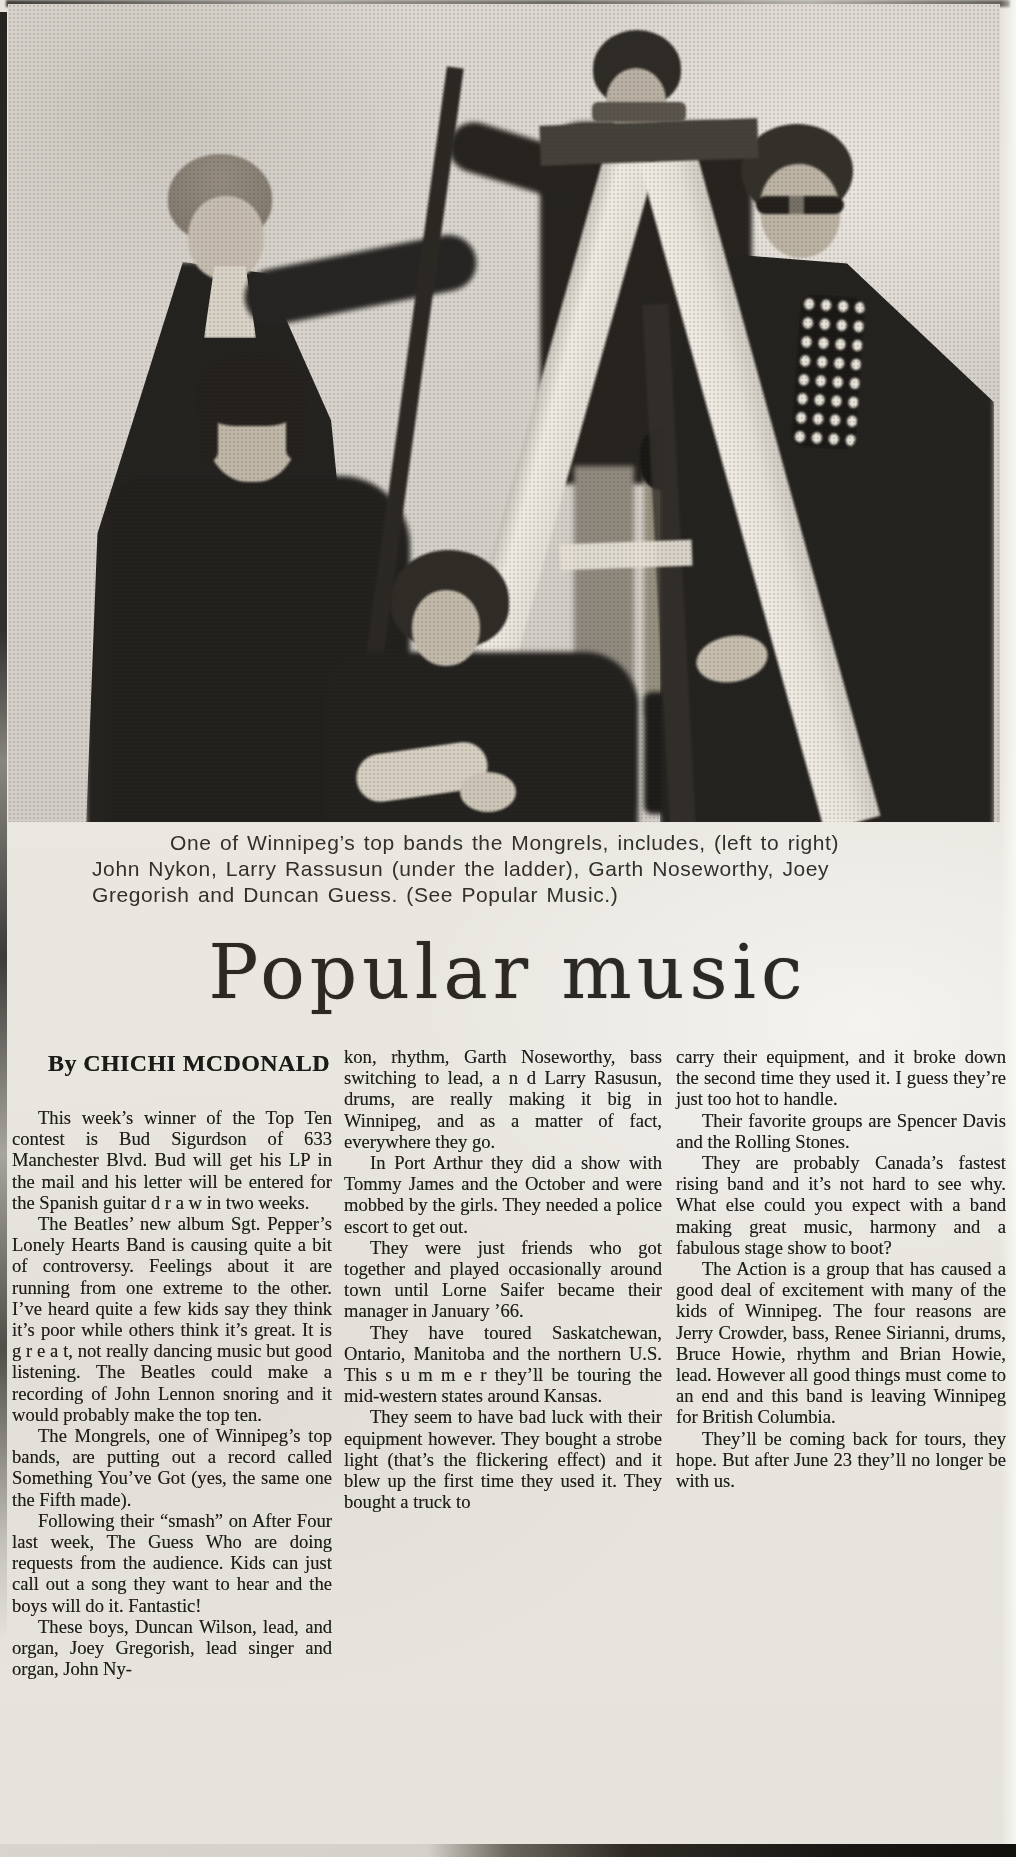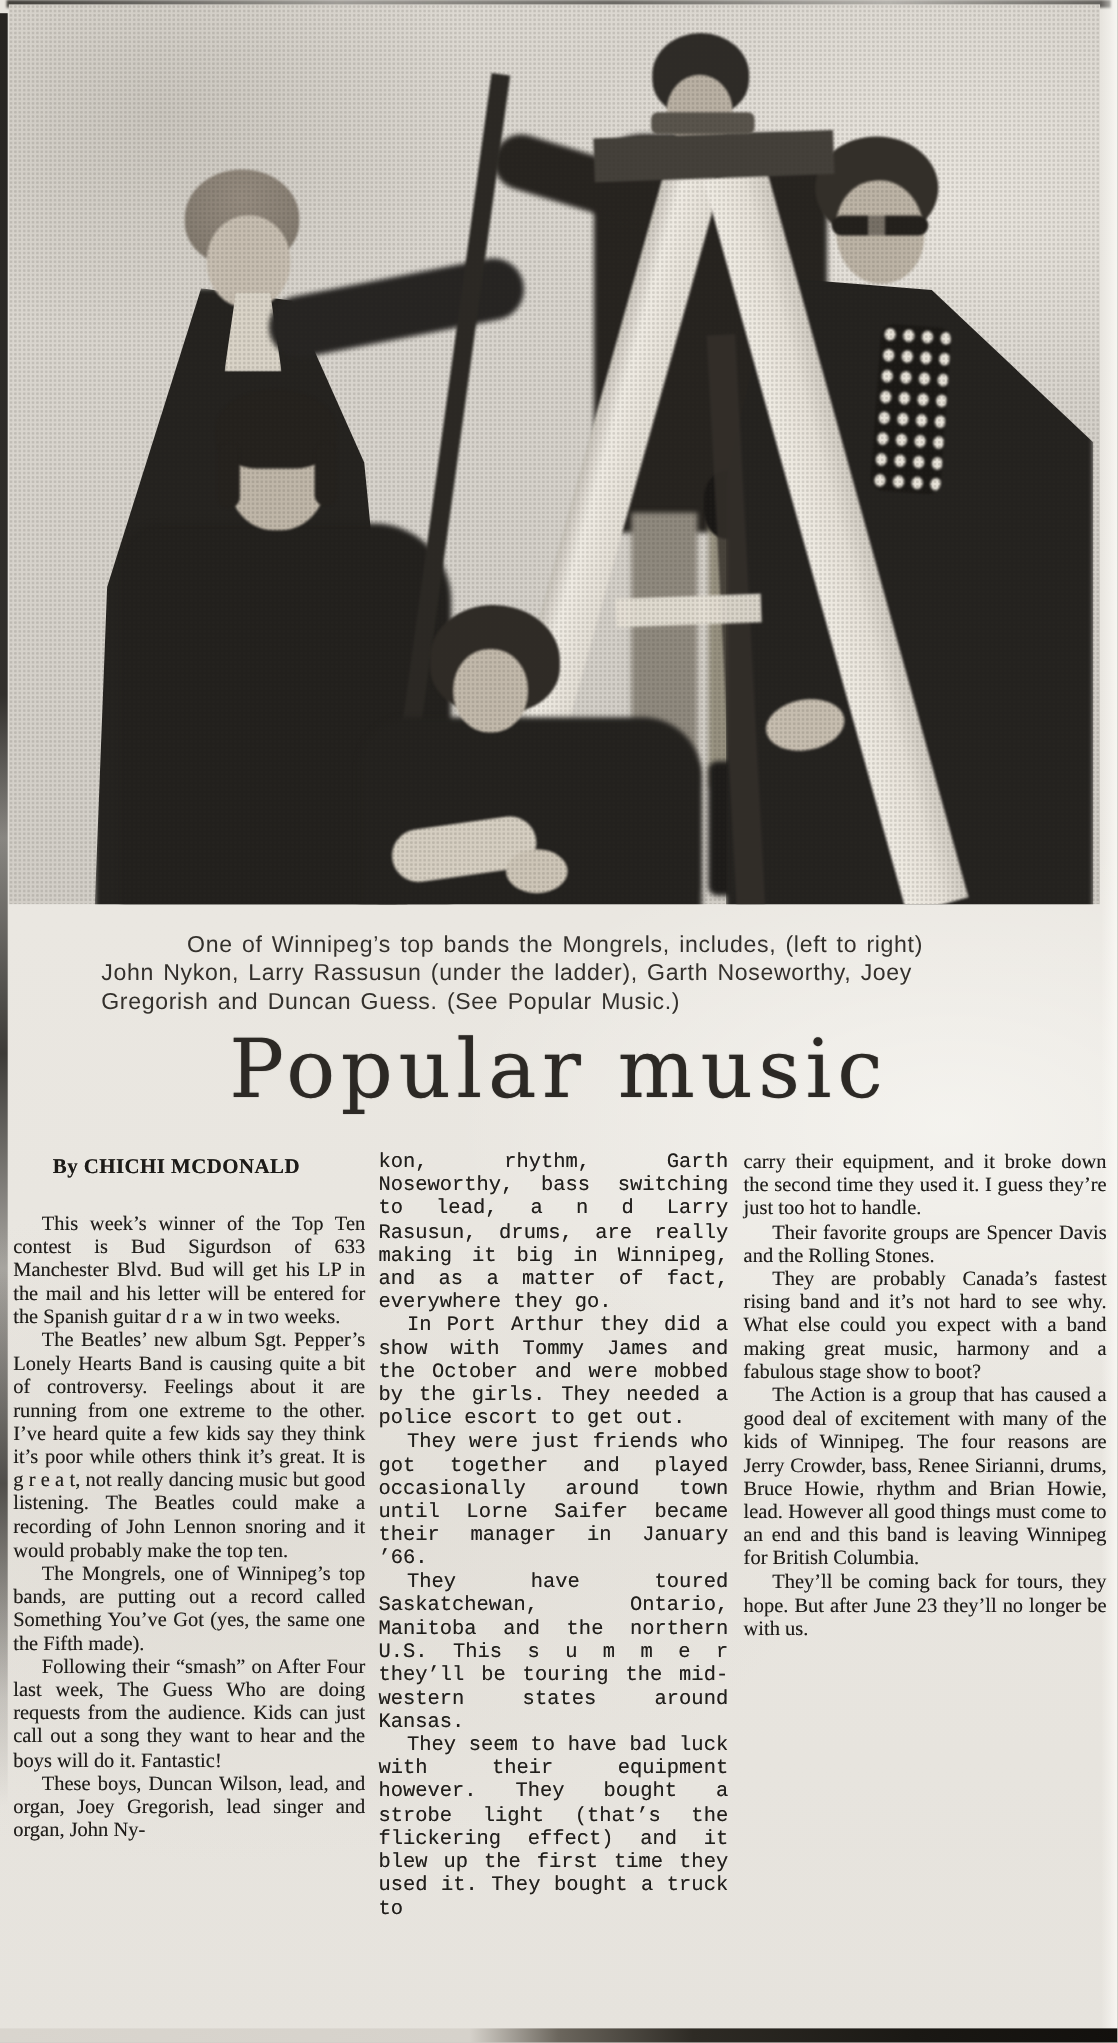--- a/index.html
+++ b/index.html
@@ -99,7 +99,7 @@
   .caption{position:absolute;left:92px;top:830px;width:792px;
     font-family:"Liberation Sans", sans-serif;font-size:21px;line-height:26px;
     color:#33302c;letter-spacing:.6px;word-spacing:2px;}
-  .cap1{text-indent:78px;margin-top:16px;}
+  .cap1{text-indent:78px;}
   
   .headline{position:absolute;left:0;top:930px;width:1016px;margin:0;text-align:center;
     font-family:"DejaVu Serif", serif;font-weight:normal;font-size:74px;line-height:1.15;

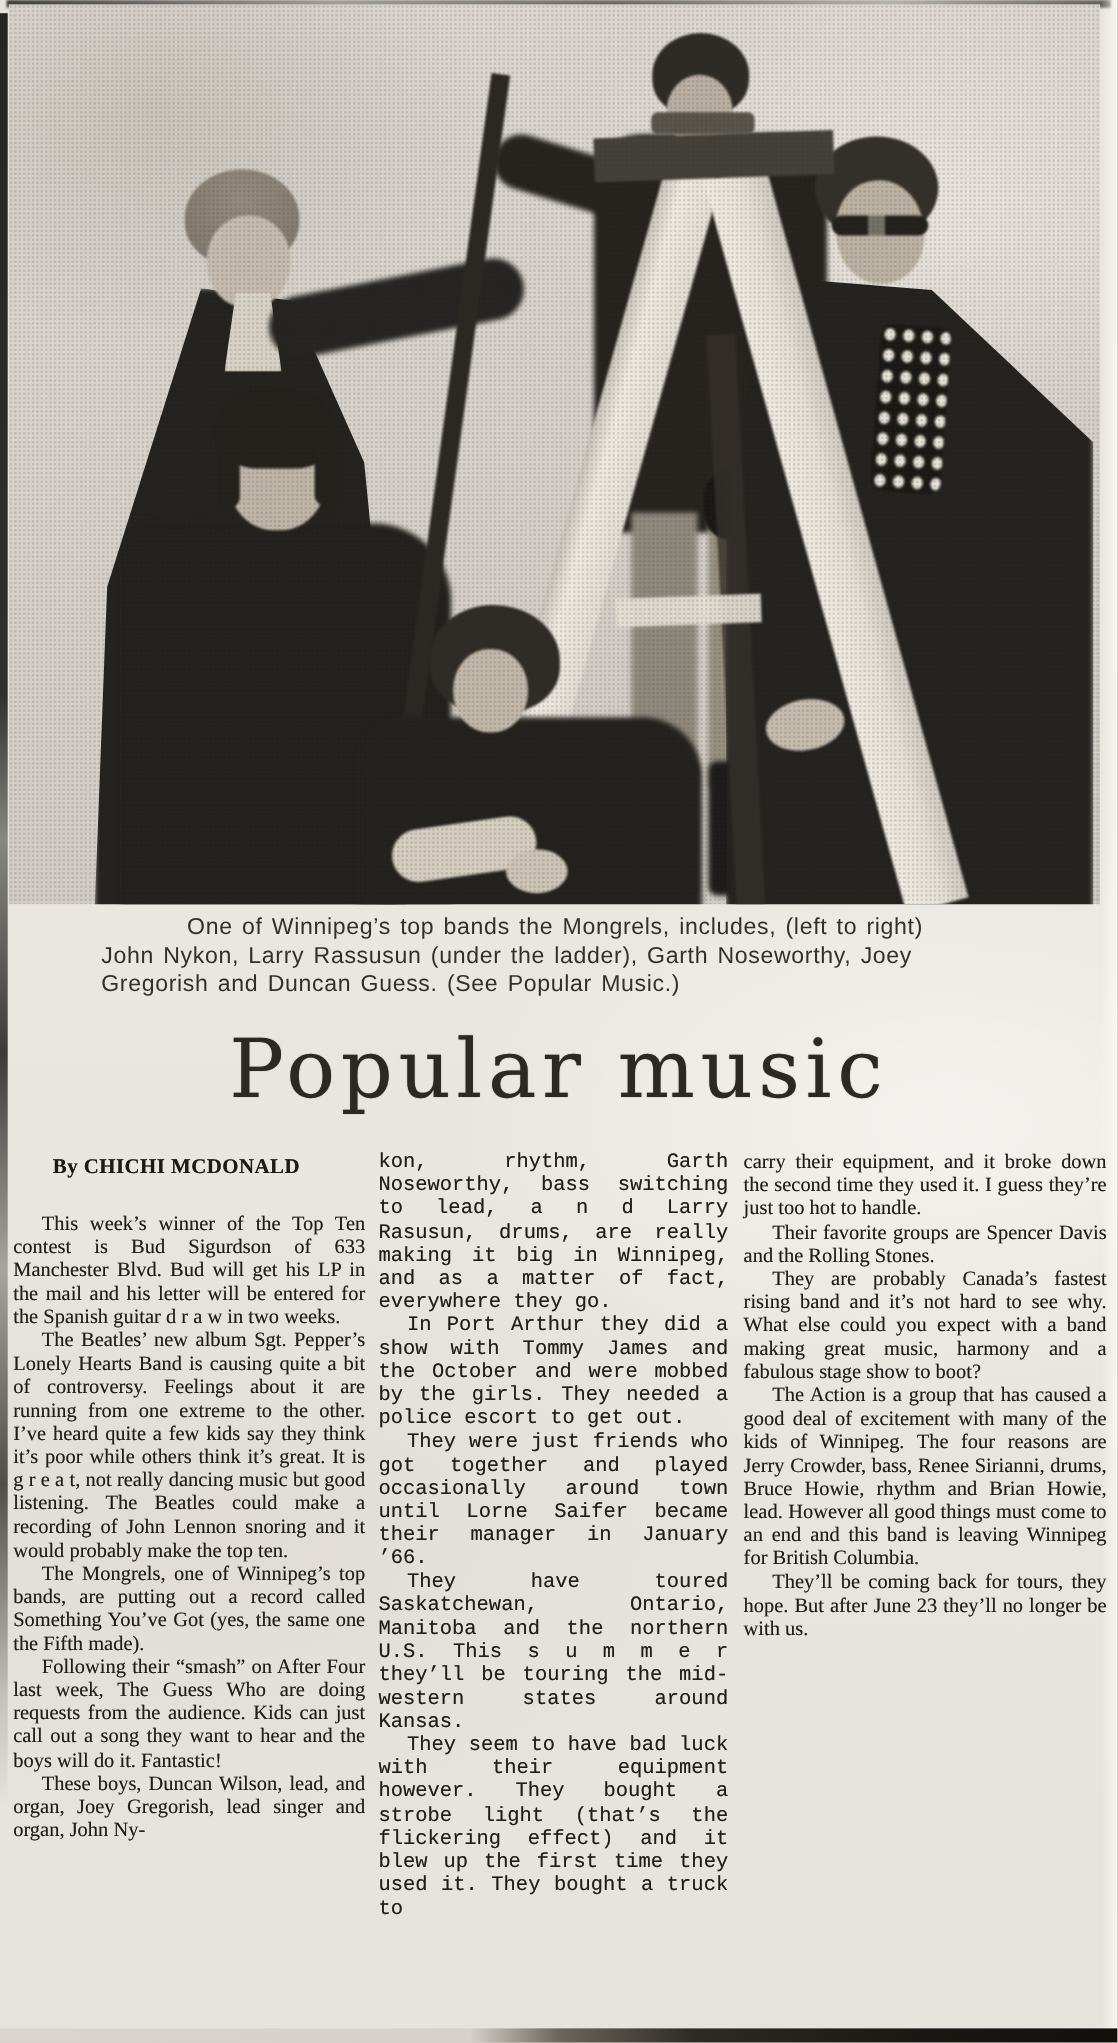--- a/index.html
+++ b/index.html
@@ -109,7 +109,7 @@
   .col1{left:12px;width:320px;}
   .col2{left:344px;width:318px;font-family:Liberation Mono, monospace;}
   .col3{left:676px;width:330px;}
-  .byline{font-weight:bold;font-size:19px;letter-spacing:.4px;margin:4px 0 30px 36px;
+  .byline{font-weight:bold;font-size:24px;letter-spacing:.4px;margin:4px 0 30px 36px;
     color:#1d1b18;text-shadow:0 0 .5px rgba(29,27,24,.7);}
   .para{margin:0;font-size:18.6px;line-height:21.2px;text-align:justify;
     color:#201e1b;text-shadow:0 0 .5px rgba(32,30,27,.55);}

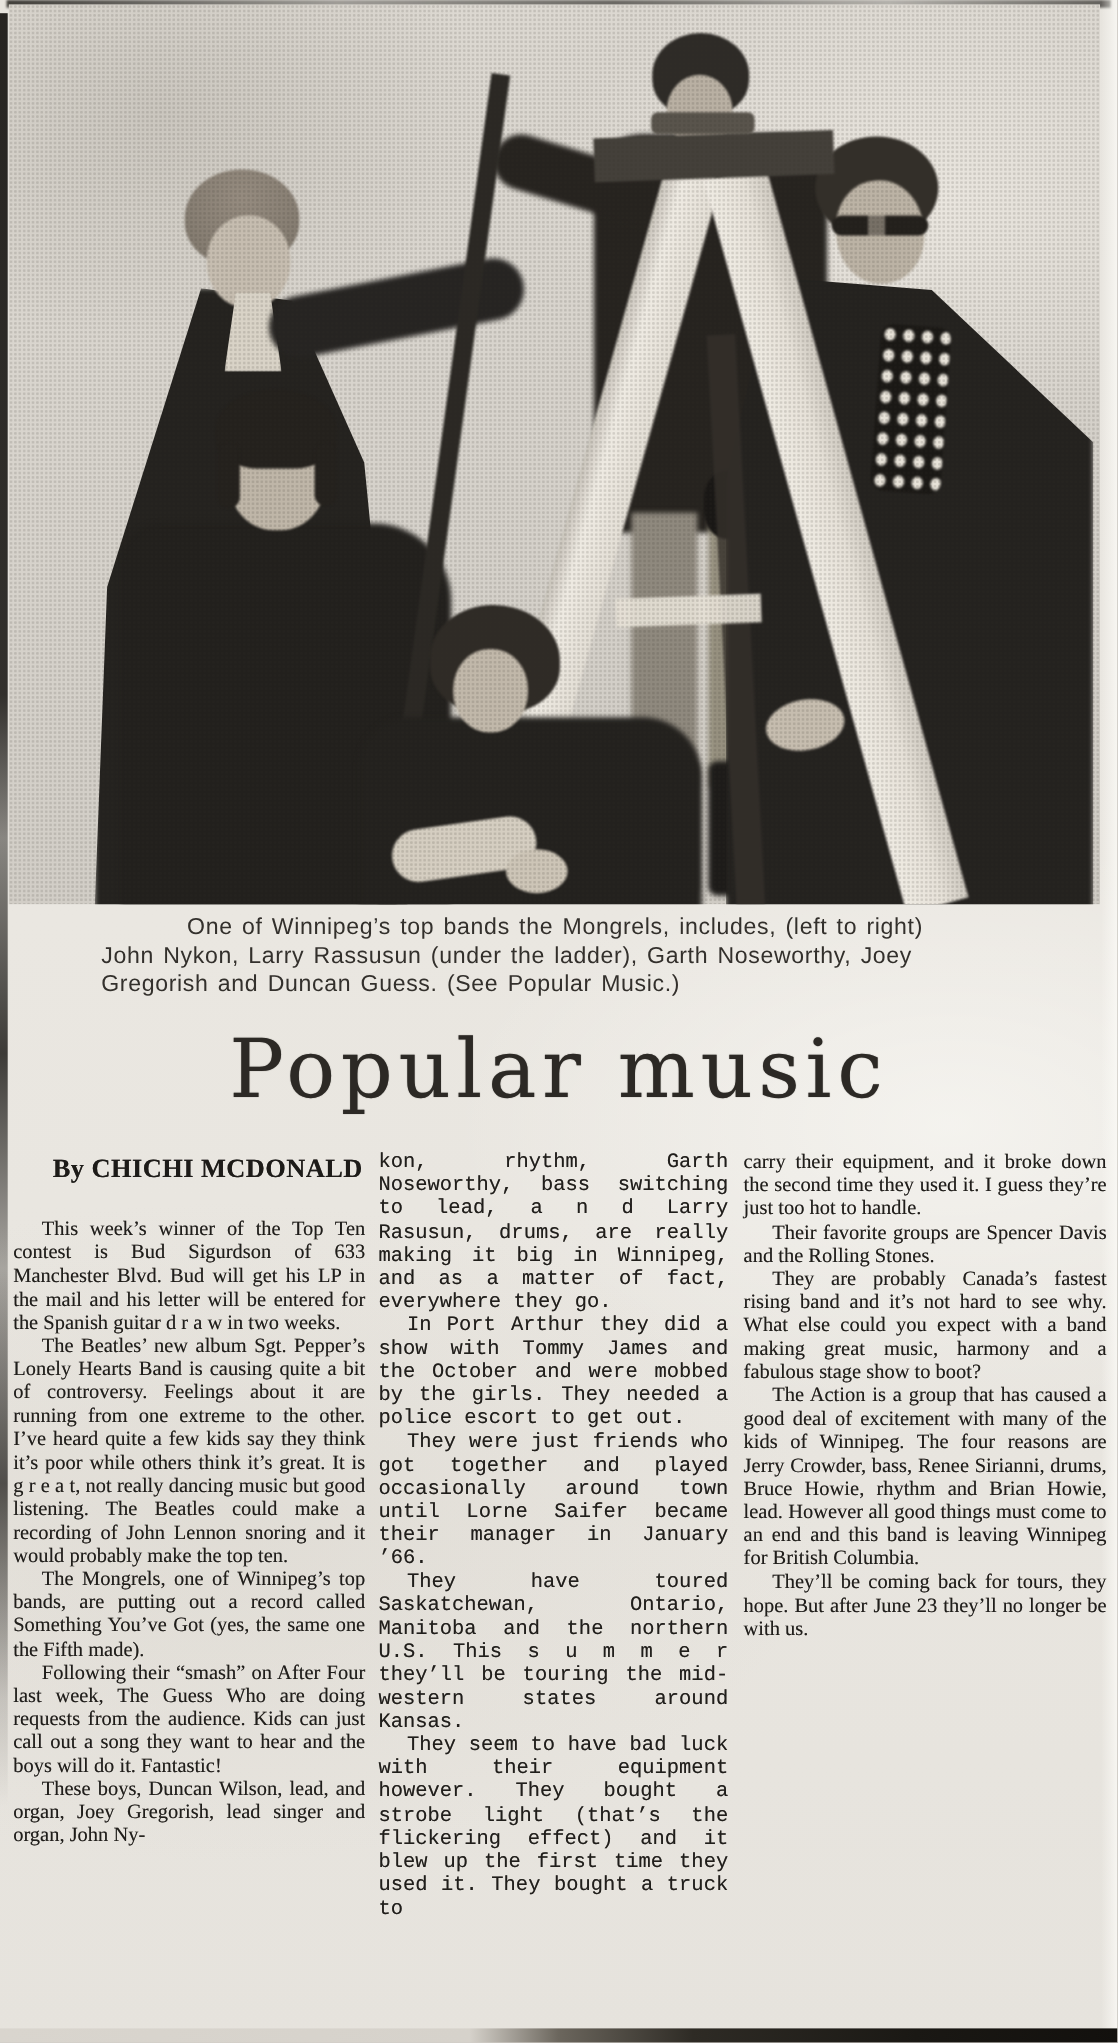--- a/index.html
+++ b/index.html
@@ -107,7 +107,7 @@
   
   .col{position:absolute;top:1046px;}
   .col1{left:12px;width:320px;}
-  .col2{left:344px;width:318px;font-family:Liberation Mono, monospace;}
+  .col2{left:344px;width:318px;}
   .col3{left:676px;width:330px;}
   .byline{font-weight:bold;font-size:24px;letter-spacing:.4px;margin:4px 0 30px 36px;
     color:#1d1b18;text-shadow:0 0 .5px rgba(29,27,24,.7);}

